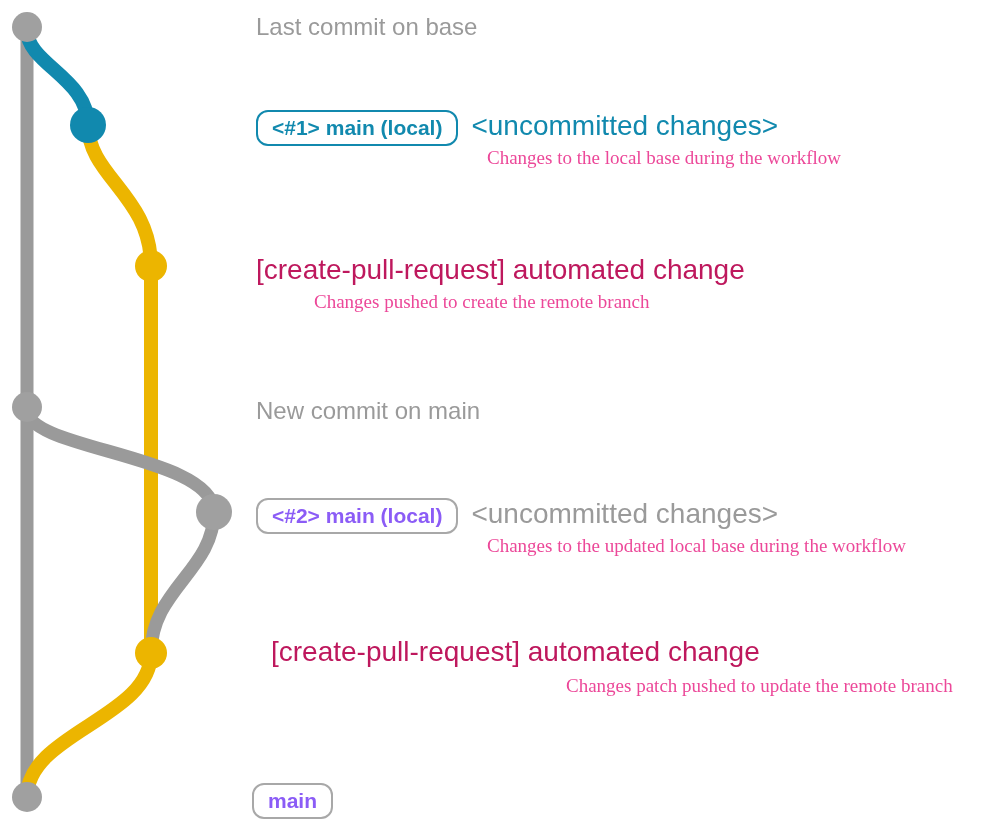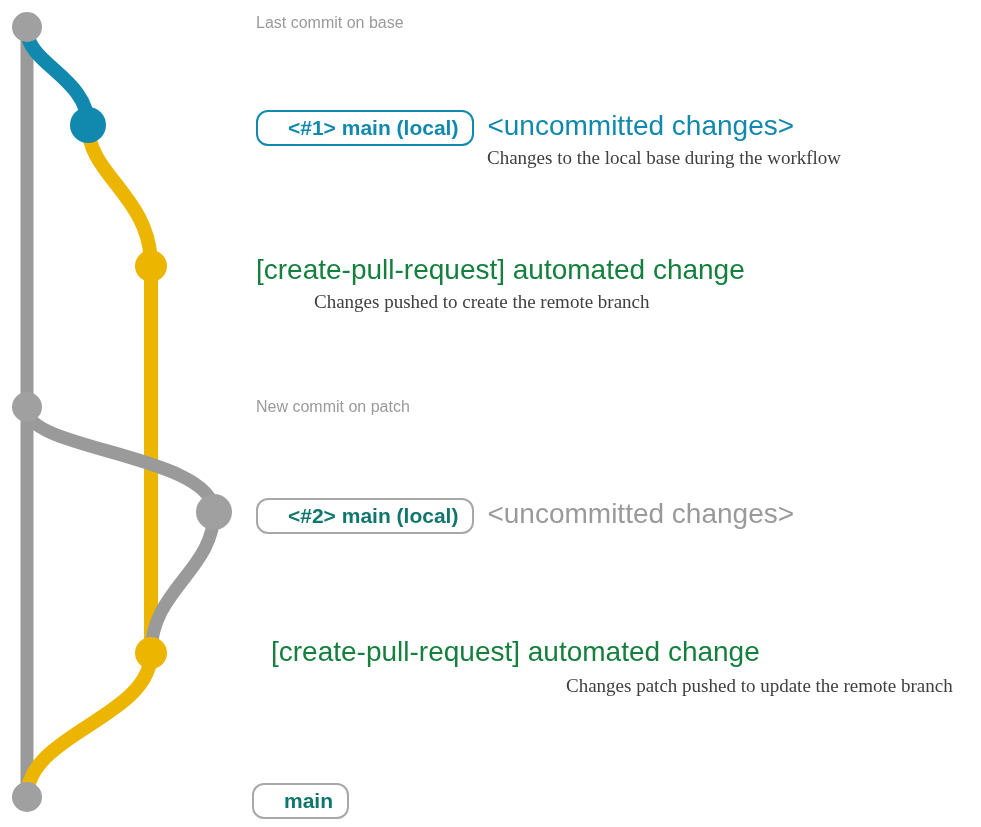--- a/index.html
+++ b/index.html
@@ -66,7 +66,7 @@
   .subject.gray { color: #9a9a9a; }
 
   .heading {
-    font-size: 16px;
+    font-size: 24px;
     color: #9a9a9a;
     font-weight: 400;
     font-family: "Liberation Sans", sans-serif;

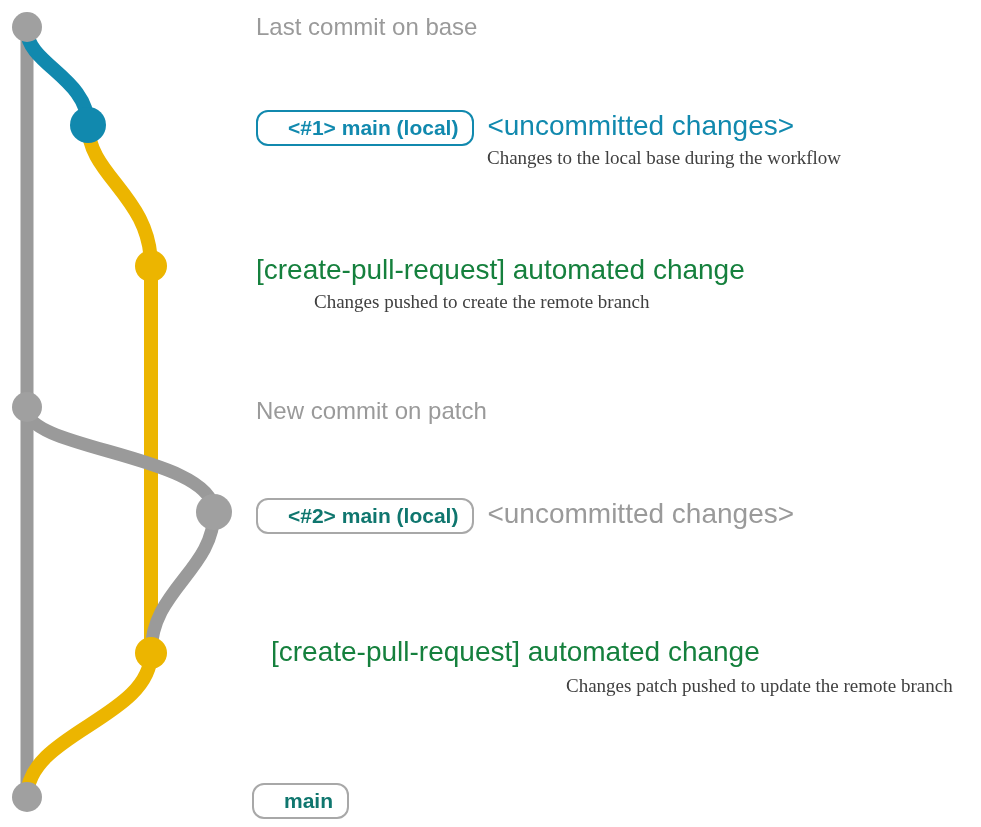--- a/index.html
+++ b/index.html
@@ -43,7 +43,7 @@
     display: inline-block;
     border: 2px solid #999999;
     border-radius: 12px;
-    padding: 5px 14px 6px 30px;
+    padding: 5px 14px 6px 14px;
     font-size: 21px;
     font-weight: 700;
     line-height: 1;

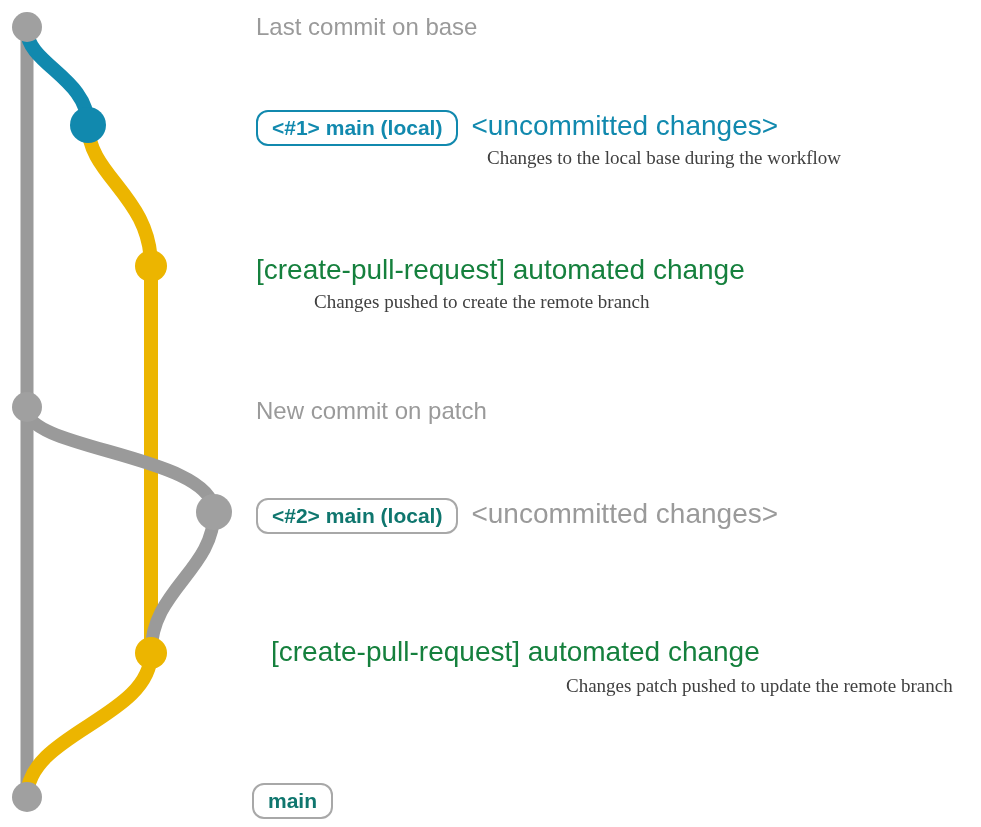--- a/index.html
+++ b/index.html
@@ -77,7 +77,7 @@
     position: absolute;
     font-family: "Liberation Serif", serif;
     font-size: 19px;
-    color: #404040;
+    color: #ec4899;
     line-height: 1;
     white-space: nowrap;
   }

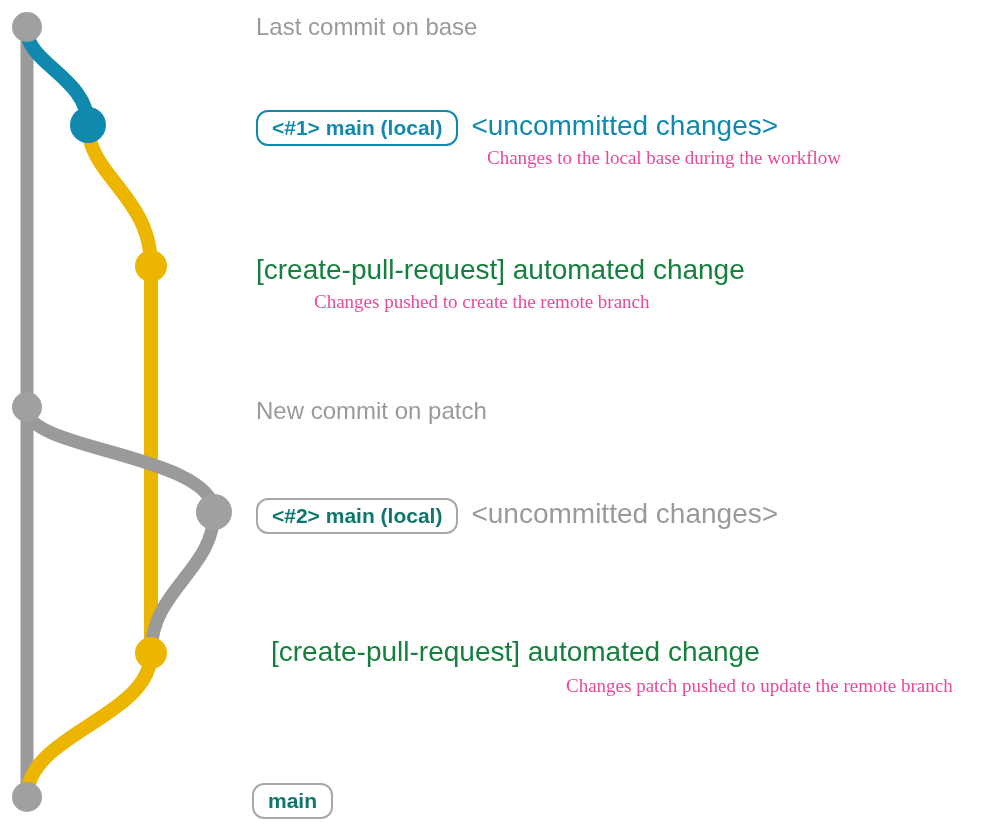--- a/index.html
+++ b/index.html
@@ -62,7 +62,7 @@
     font-family: "Liberation Sans", sans-serif;
   }
   .subject.blue { color: #1189ae; }
-  .subject.yellow { color: #15803d; }
+  .subject.yellow { color: #be185d; }
   .subject.gray { color: #9a9a9a; }
 
   .heading {

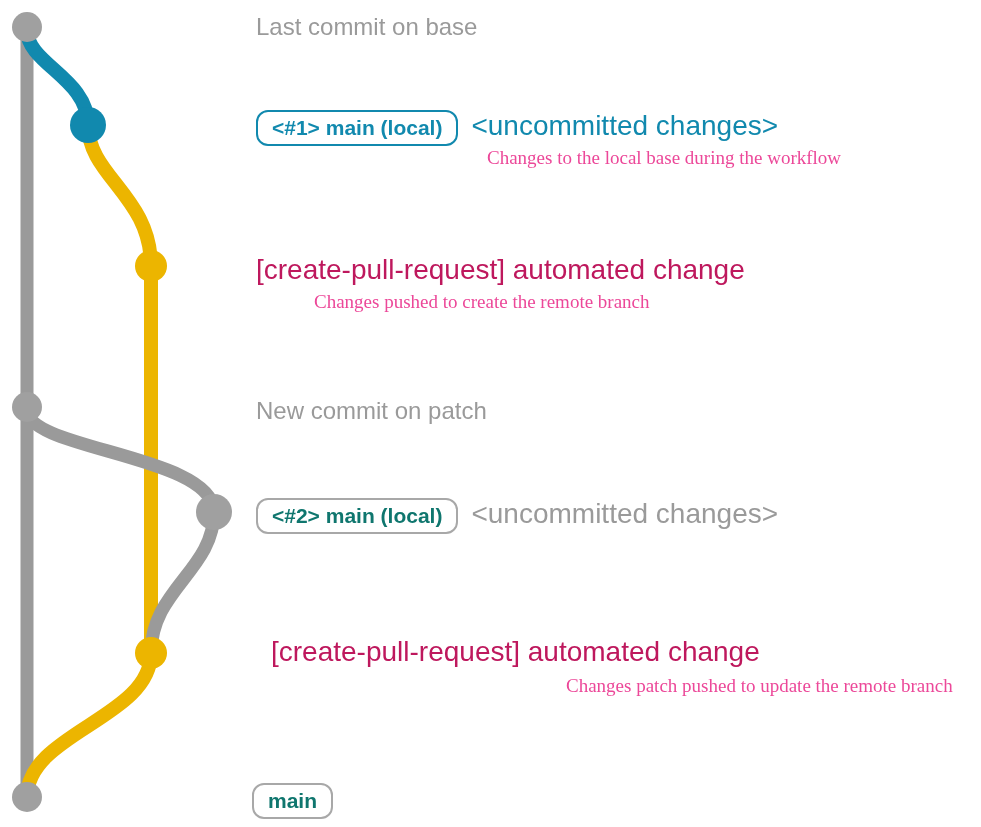--- a/index.html
+++ b/index.html
@@ -131,7 +131,7 @@
   <div class="note" style="left:270px; top:292px;margin-left:44px;">Changes pushed to create the remote branch</div>
 
   <div class="row" style="left:256px; top:399px;">
-    <span class="heading">New commit on patch</span>
+    <span class="heading">New commit on main</span>
   </div>
 
   <div class="row" style="left:256px; top:498px;">

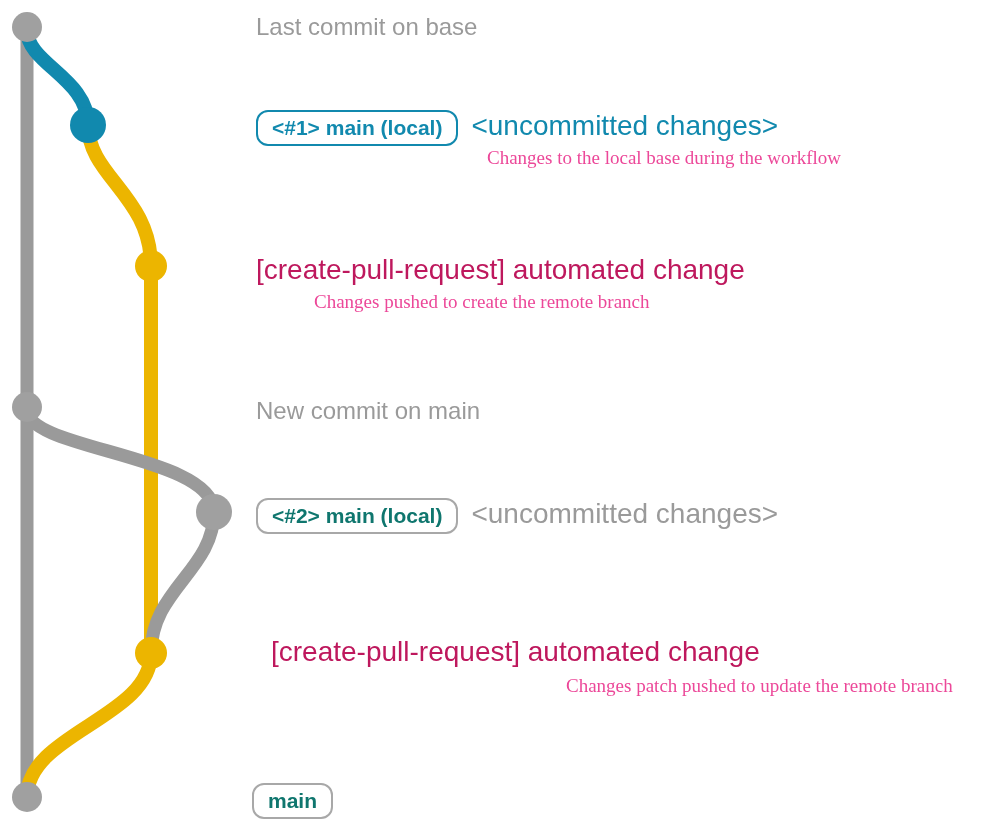--- a/index.html
+++ b/index.html
@@ -53,7 +53,7 @@
   }
   .badge.blue { border-color: #1189ae; color: #1189ae; }
   .badge.yellow { border-color: #ecb500; color: #ecb500; }
-  .badge.gray { border-color: #a8a8a8; color: #0f766e; }
+  .badge.gray { border-color: #a8a8a8; color: #8b5cf6; }
 
   .subject {
     font-size: 28px;

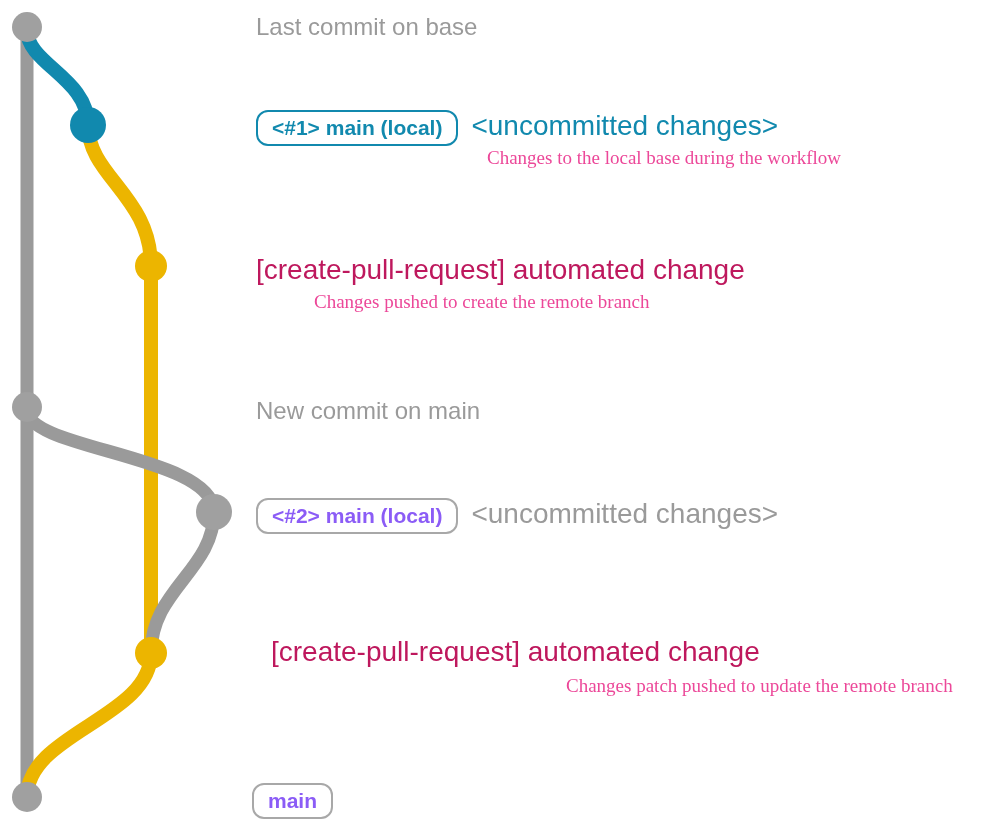--- a/index.html
+++ b/index.html
@@ -139,6 +139,7 @@
     <span class="gap"></span>
     <span class="subject gray">&lt;uncommitted changes&gt;</span>
   </div>
+  <div class="note" style="left:487px; top:536px;">Changes to the updated local base during the workflow</div>
 
   <div class="row" style="left:258px; top:638px;">
     <span class="gap"></span>

